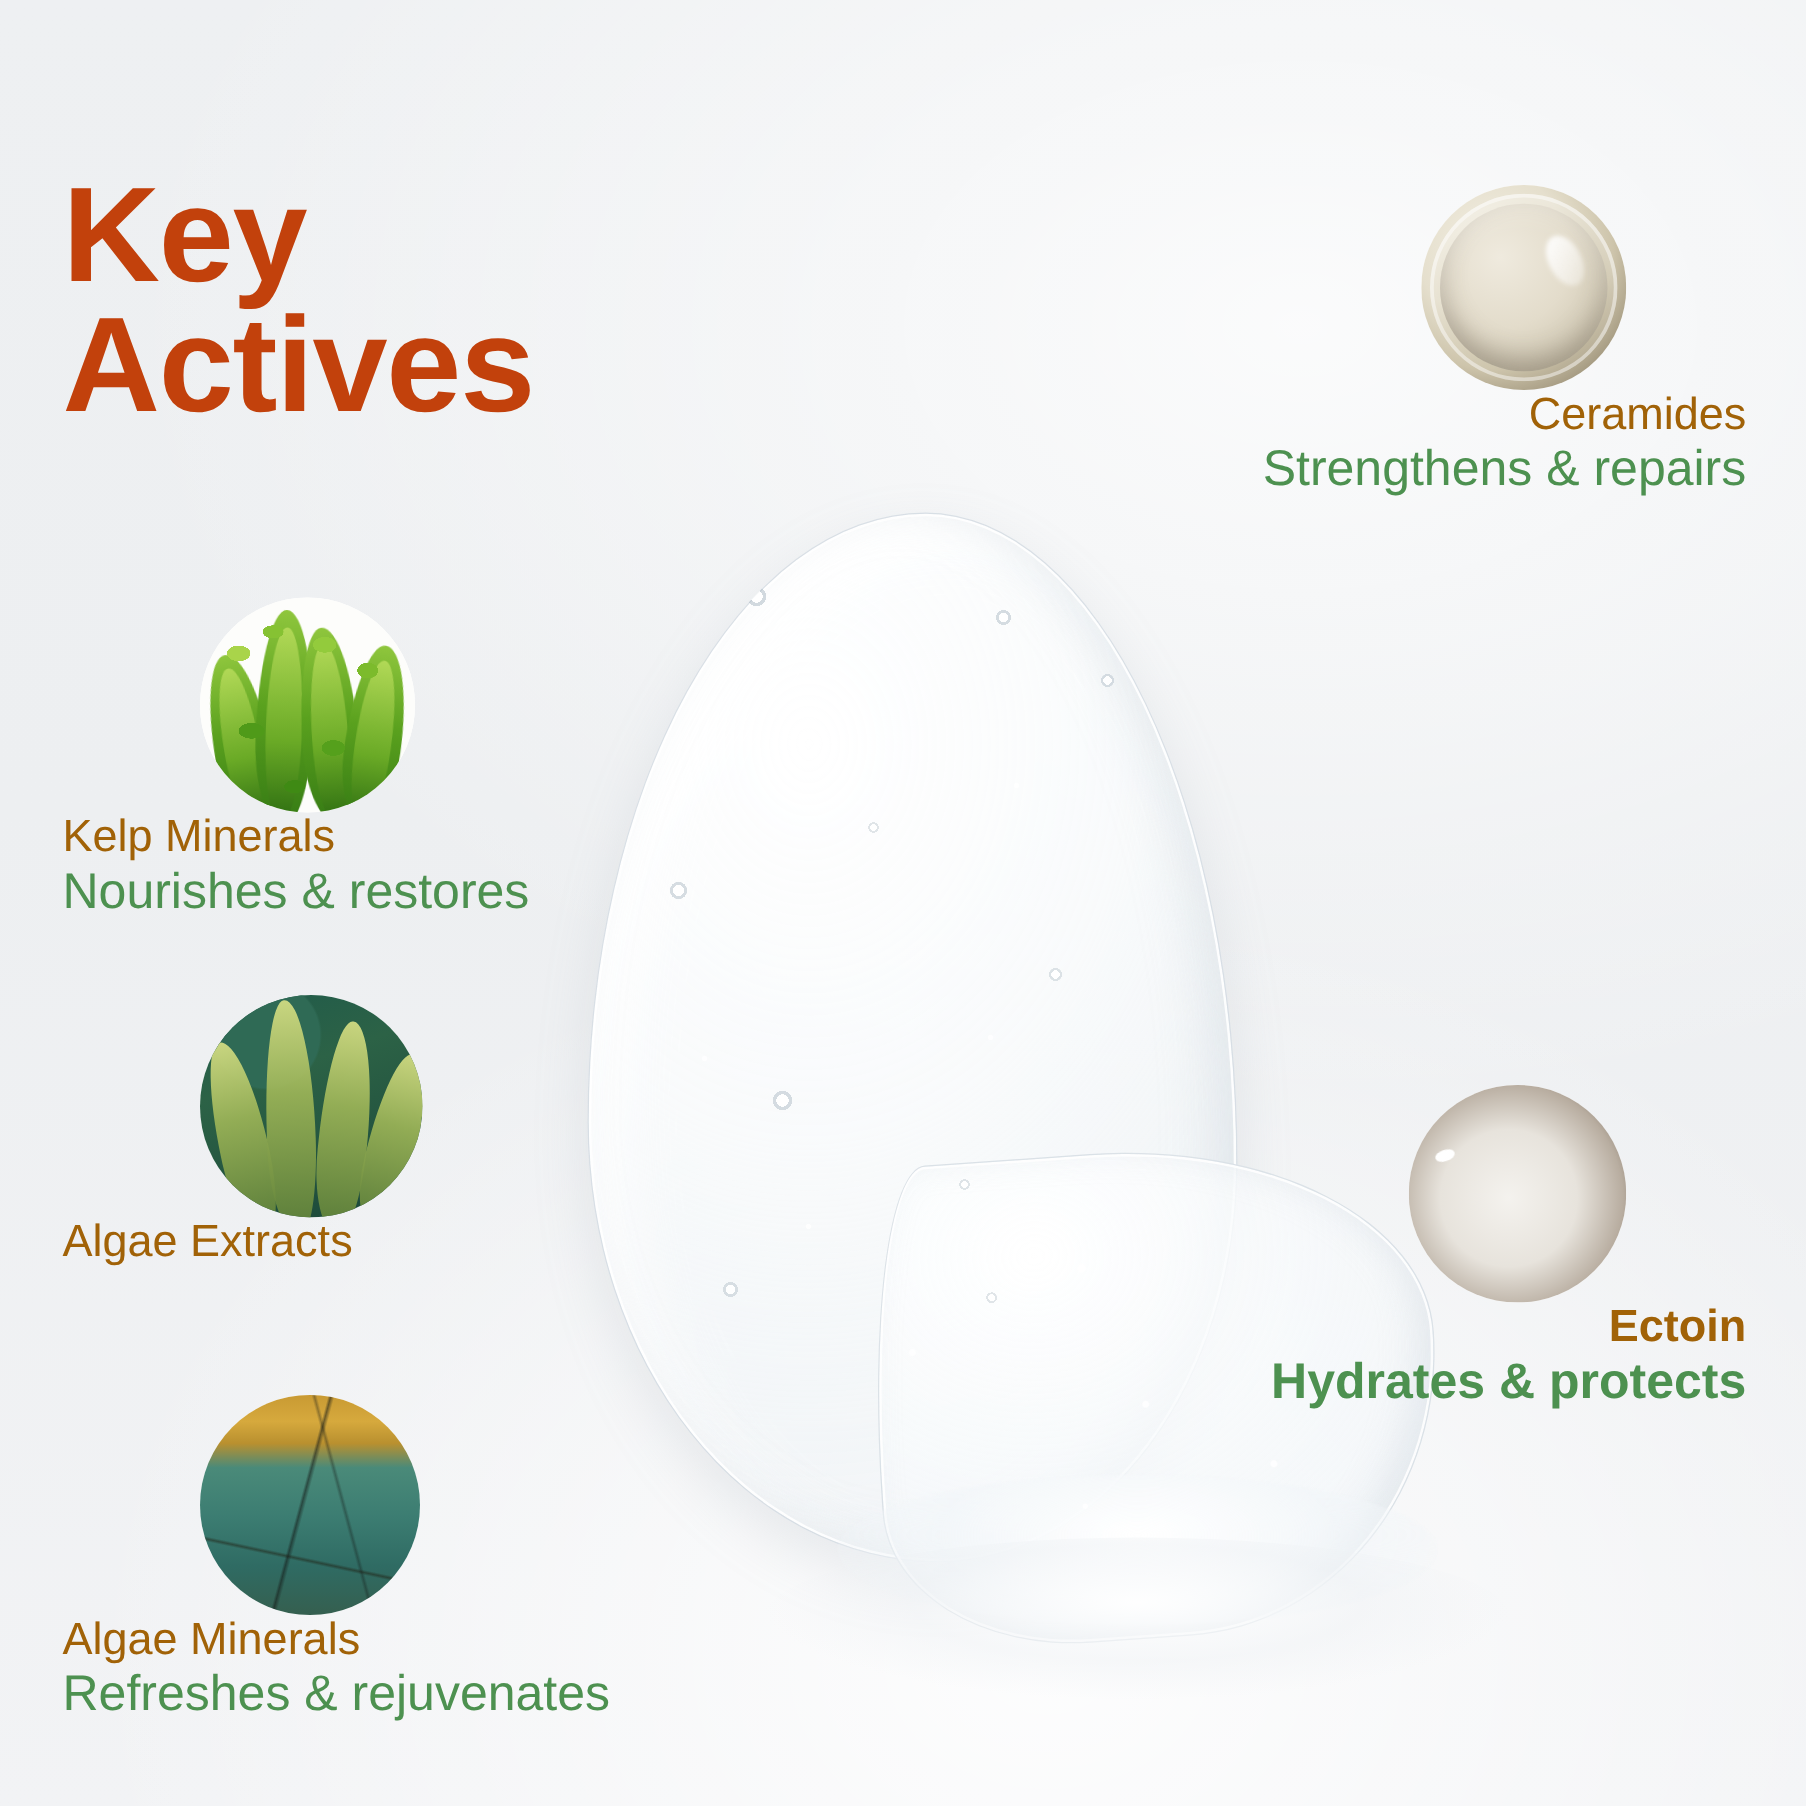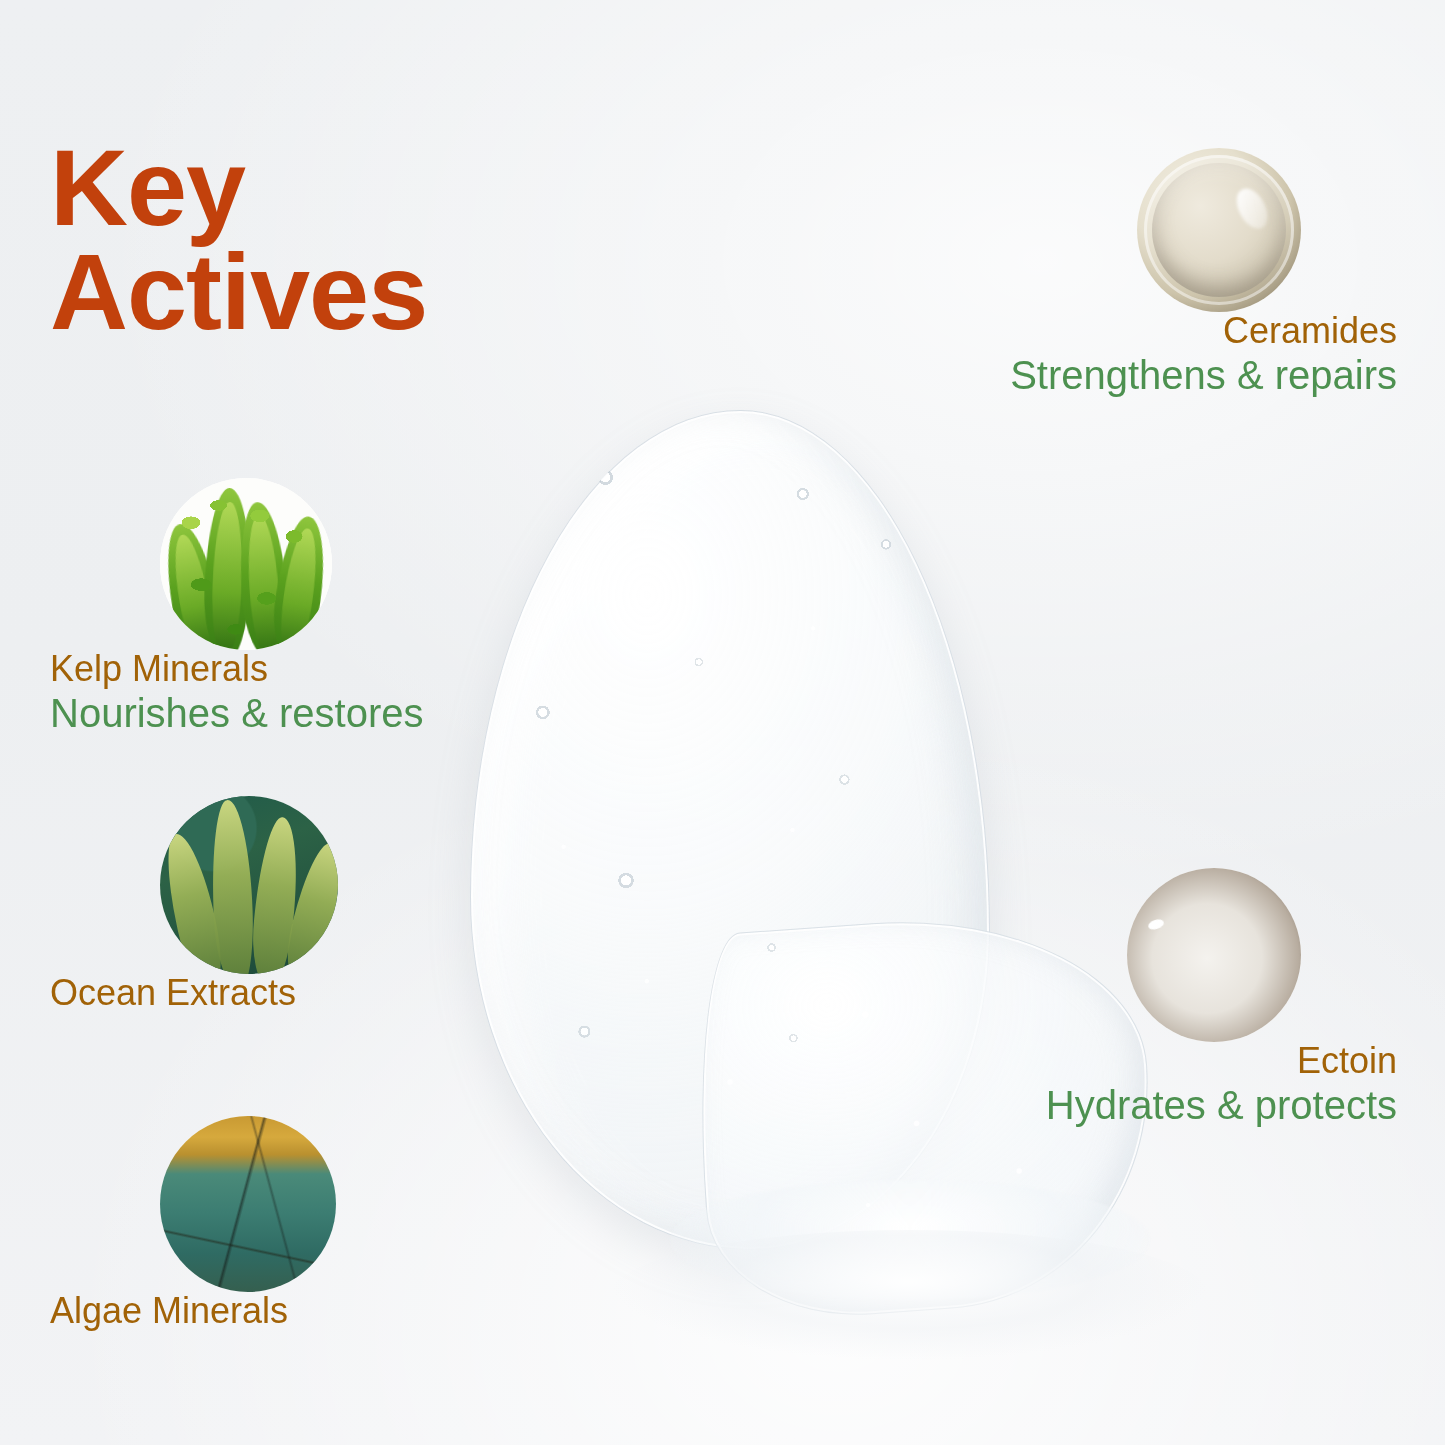--- a/index.html
+++ b/index.html
@@ -368,7 +368,7 @@
         <div class="bulbs"></div>
       </div>
     </div>
-    <div class="name">Ocean Extracts</div>
+    <div class="name">Algae Extracts</div>
   </div>
 
   <div class="ing col-left" style="left:50px; top:1116px; width:460px;">

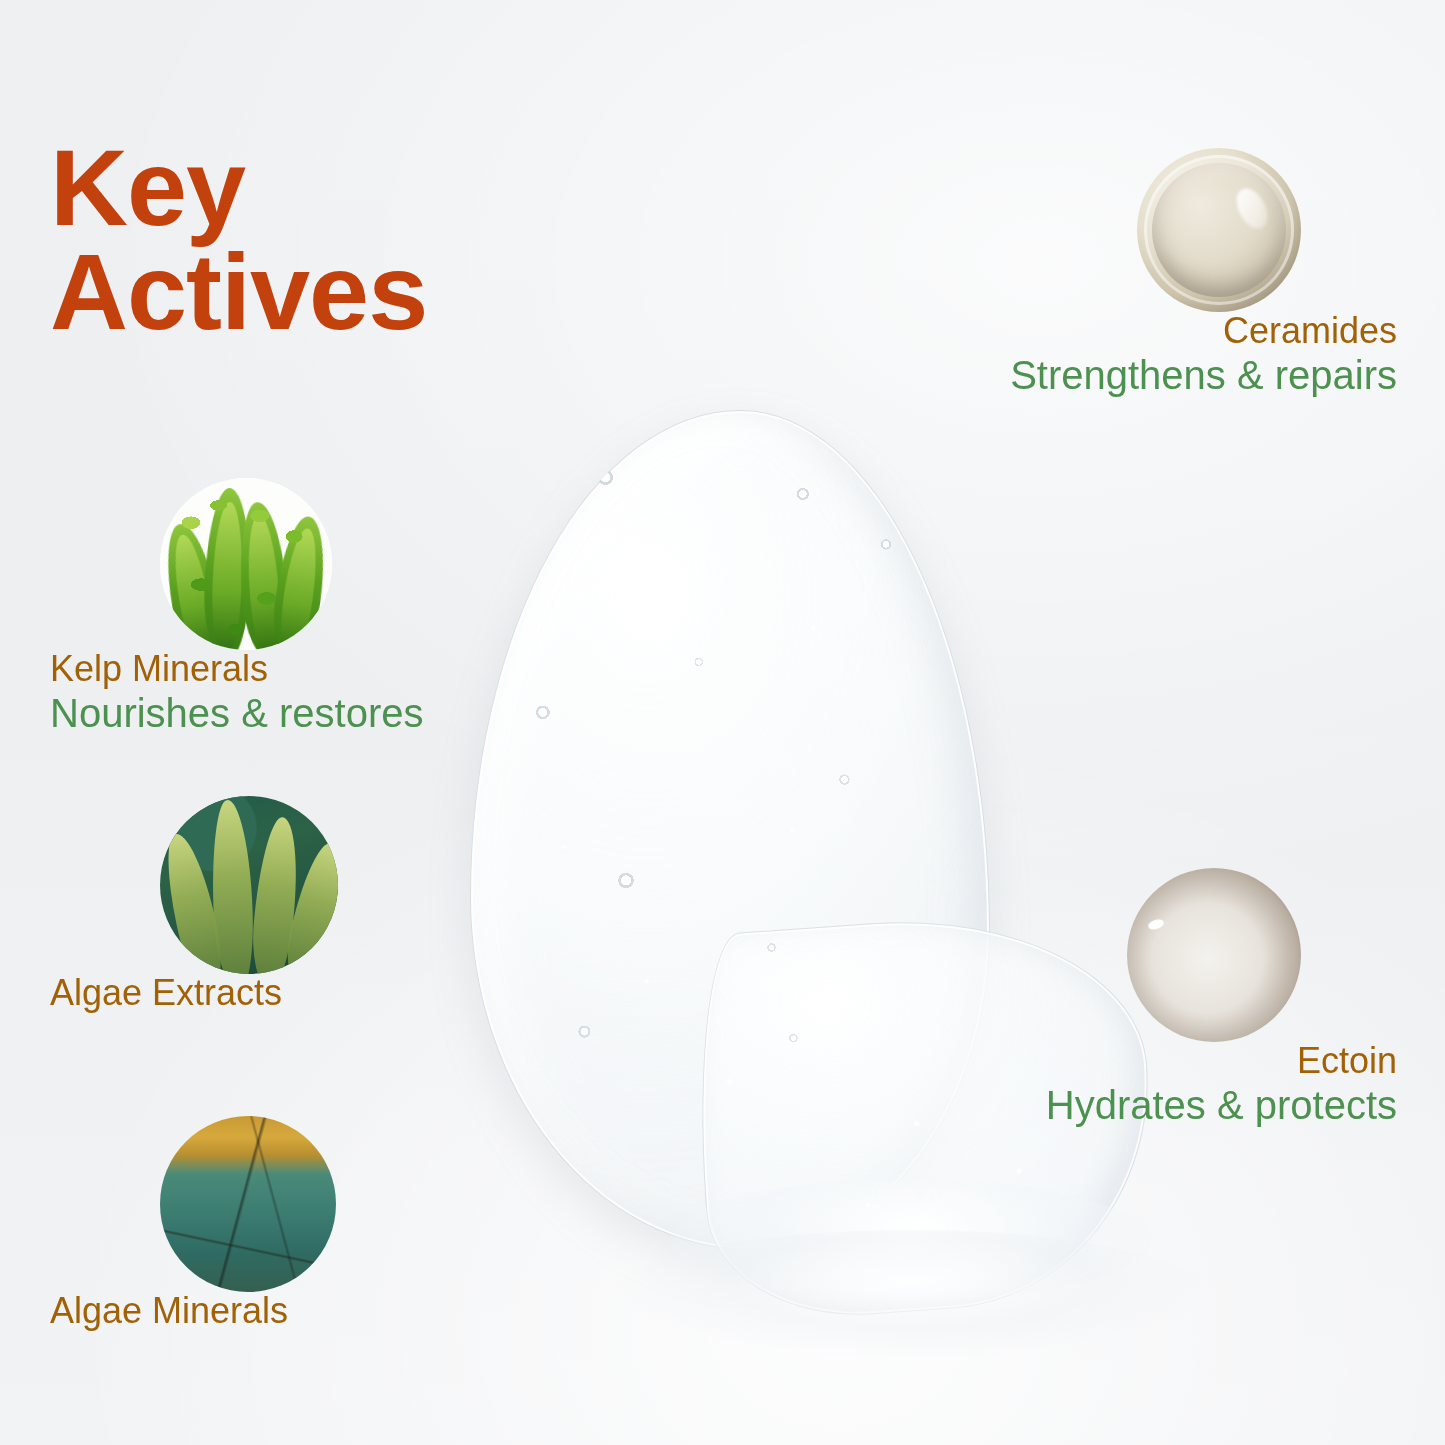--- a/index.html
+++ b/index.html
@@ -394,7 +394,7 @@
   </div>
 
 
-  <div class="ing col-right" style="right:48px; top:868px; width:460px;">
+  <div class="ing col-right" style="right:48px; top:868px; width:460px;font-weight:bold;">
     <div class="disc" style="width:174px;height:174px;">
       <div class="art-ectoin">
         <div class="bubbles"></div>

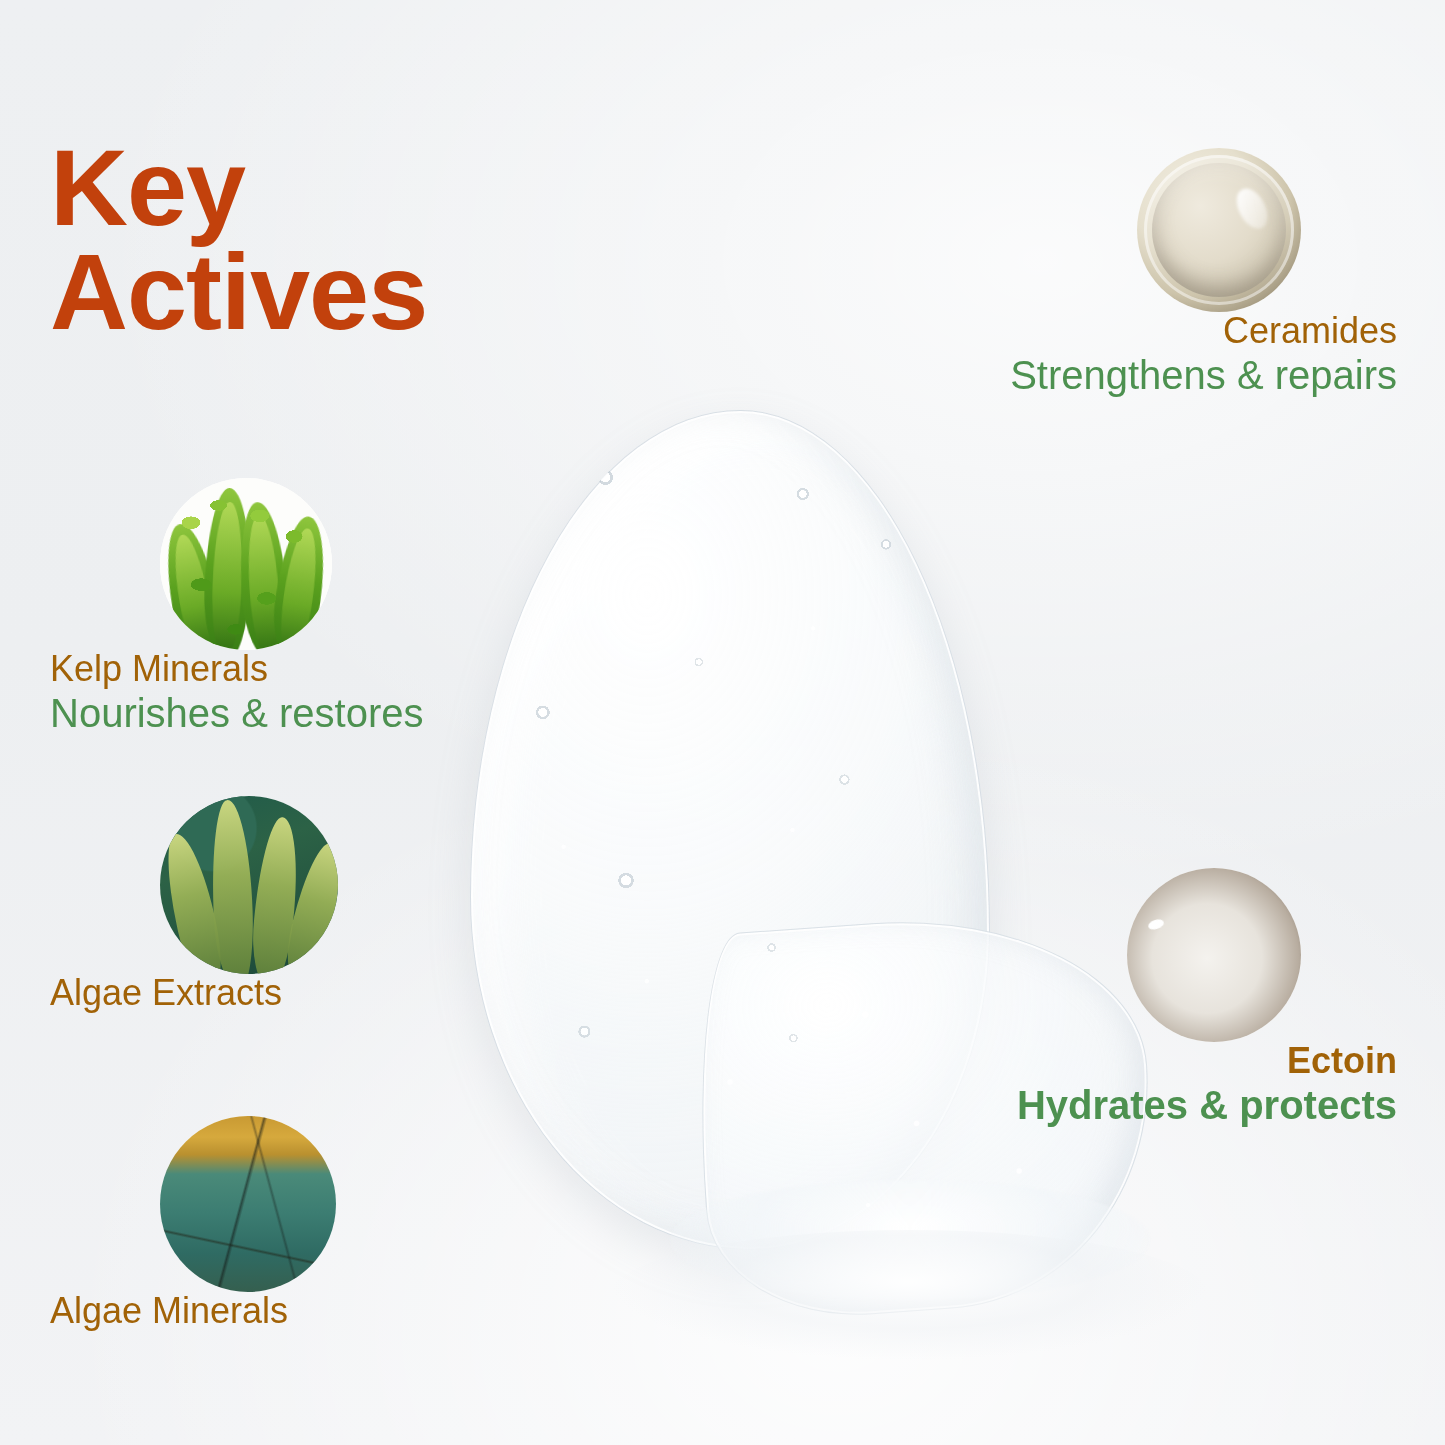--- a/index.html
+++ b/index.html
@@ -379,6 +379,7 @@
       </div>
     </div>
     <div class="name">Algae Minerals</div>
+    <div class="desc">Refreshes &amp; rejuvenates</div>
   </div>
 
   <div class="ing col-right" style="right:48px; top:148px; width:460px;">

